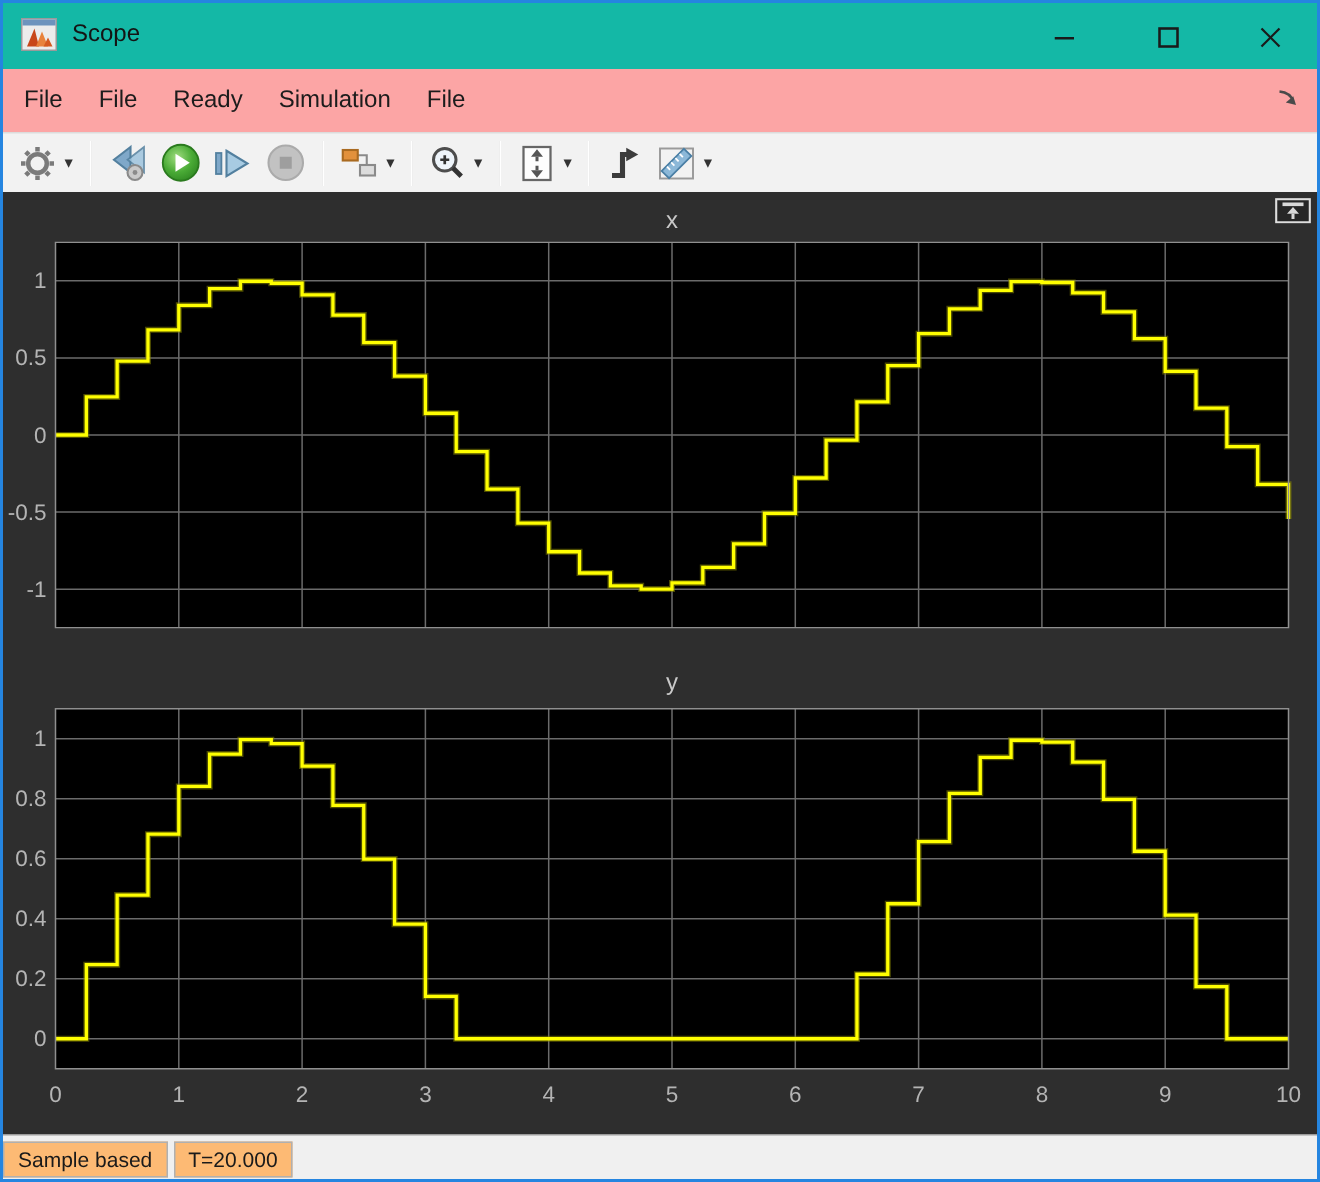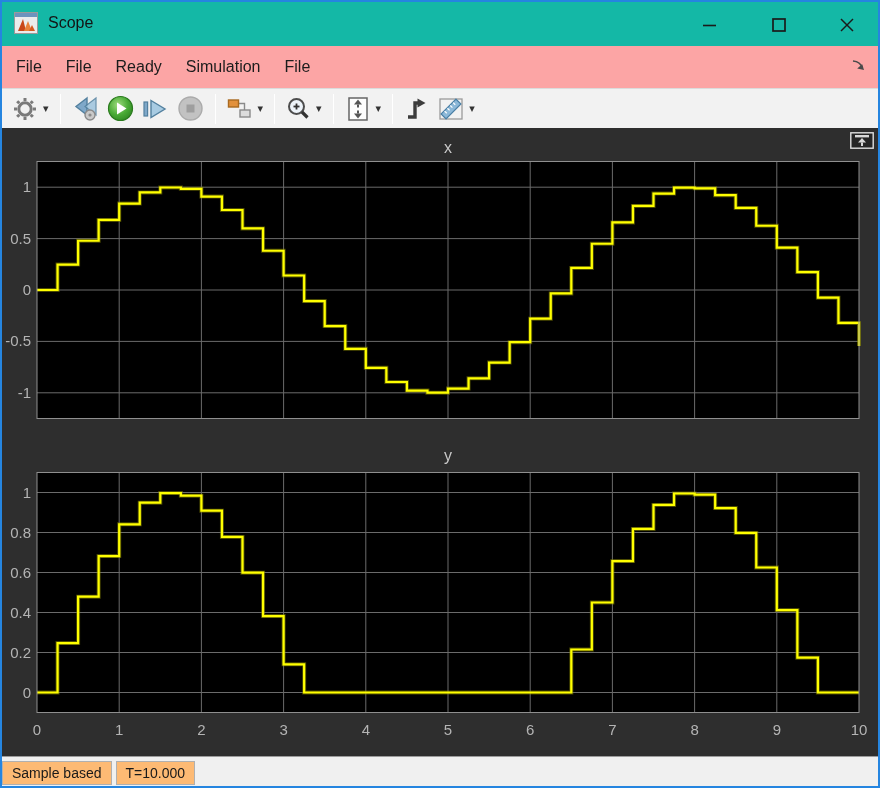--- a/index.html
+++ b/index.html
@@ -282,7 +282,7 @@
 
   <div class="statusbar">
     <span class="status-box">Sample based</span>
-    <span class="status-box time">T=10.000</span>
+    <span class="status-box time">T=20.000</span>
   </div>
 
 </div>

